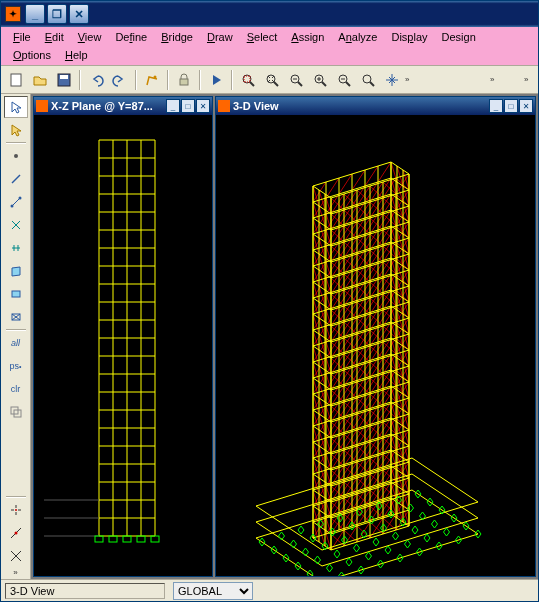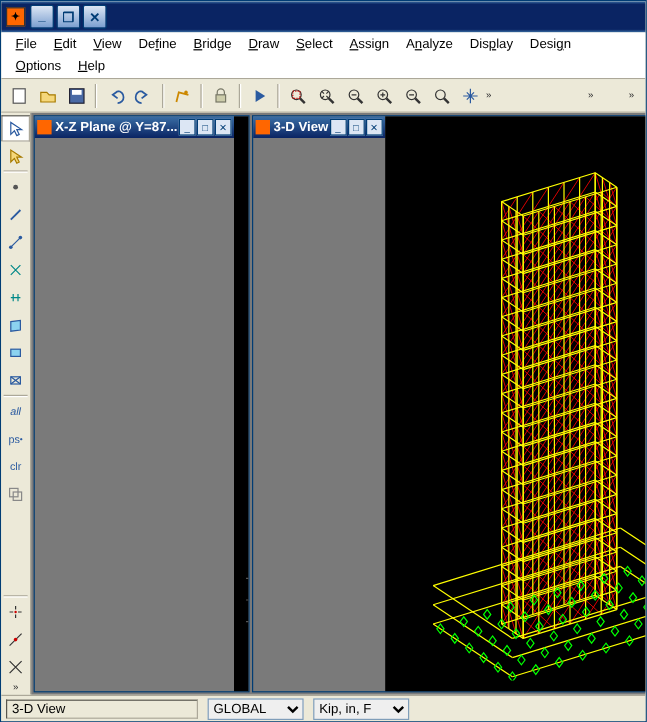--- a/index.html
+++ b/index.html
@@ -9,7 +9,7 @@
   .titlebar .title { flex: 1; font-weight: bold; }
   .titlebar .winbtns { display: flex; gap: 2px; }
   .titlebar .winbtn { width: 20px; height: 20px; background: linear-gradient(#dce6f4,#7a9ecf); border: 1px solid #003c74; border-radius: 2px; display: flex; align-items: center; justify-content: center; color: #003c74; font-weight: bold; cursor: pointer; }
-  .menubar { display: flex; gap: 2px; padding: 2px 6px; background: #ffffff; border-bottom: 1px solid #aca899; flex-wrap: wrap; }
+  .menubar { display: flex; gap: 2px; padding: 2px 6px; background: #f9a8d4; border-bottom: 1px solid #aca899; flex-wrap: wrap; }
   .menubar .menuitem { padding: 2px 6px; cursor: pointer; }
   .menubar .mn-u { text-decoration: underline; }
   .toolbar { display: flex; align-items: center; padding: 2px 4px; background: #ece9d8; border-bottom: 1px solid #aca899; gap: 2px; height: 28px; }

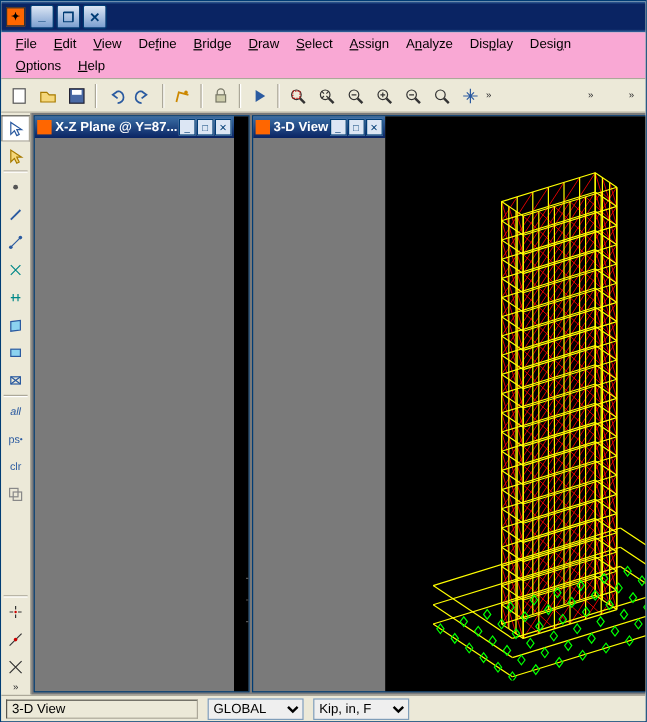--- a/index.html
+++ b/index.html
@@ -20,7 +20,7 @@
   .lefttool { width: 30px; background: #ece9d8; border-right: 1px solid #aca899; display: flex; flex-direction: column; align-items: center; padding: 2px 0; gap: 1px; }
   .lefttool .tbtn { width: 24px; height: 22px; }
   .mdi { flex: 1; position: relative; background: #7a7a7a; padding: 2px; display: flex; gap: 2px; }
-  .mdiwin { display: flex; flex-direction: row; border: 1px solid #003c74; }
+  .mdiwin { display: flex; flex-direction: column; border: 1px solid #003c74; }
   .mdiwin.left { width: 180px; }
   .mdiwin.right { flex: 1; }
   .mdiwin .mdititle { height: 18px; background: linear-gradient(#3a6ea5,#0a2463); display: flex; align-items: center; padding: 0 2px; color: white; font-size: 10px; }

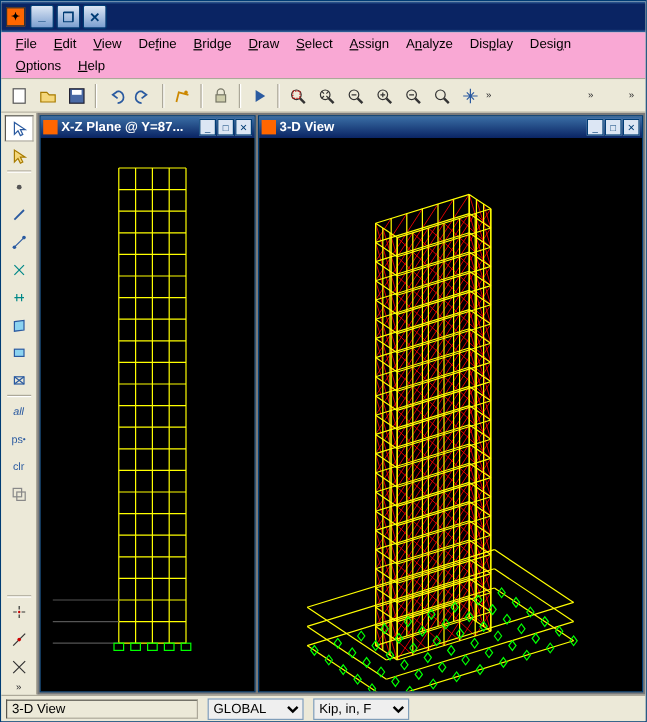--- a/index.html
+++ b/index.html
@@ -1037,9 +1037,6 @@
   <select style="width:80px">
     <option>GLOBAL</option>
   </select>
-  <select style="width:80px">
-    <option>Kip, in, F</option>
-  </select>
 </div>
 
 </body></html>

